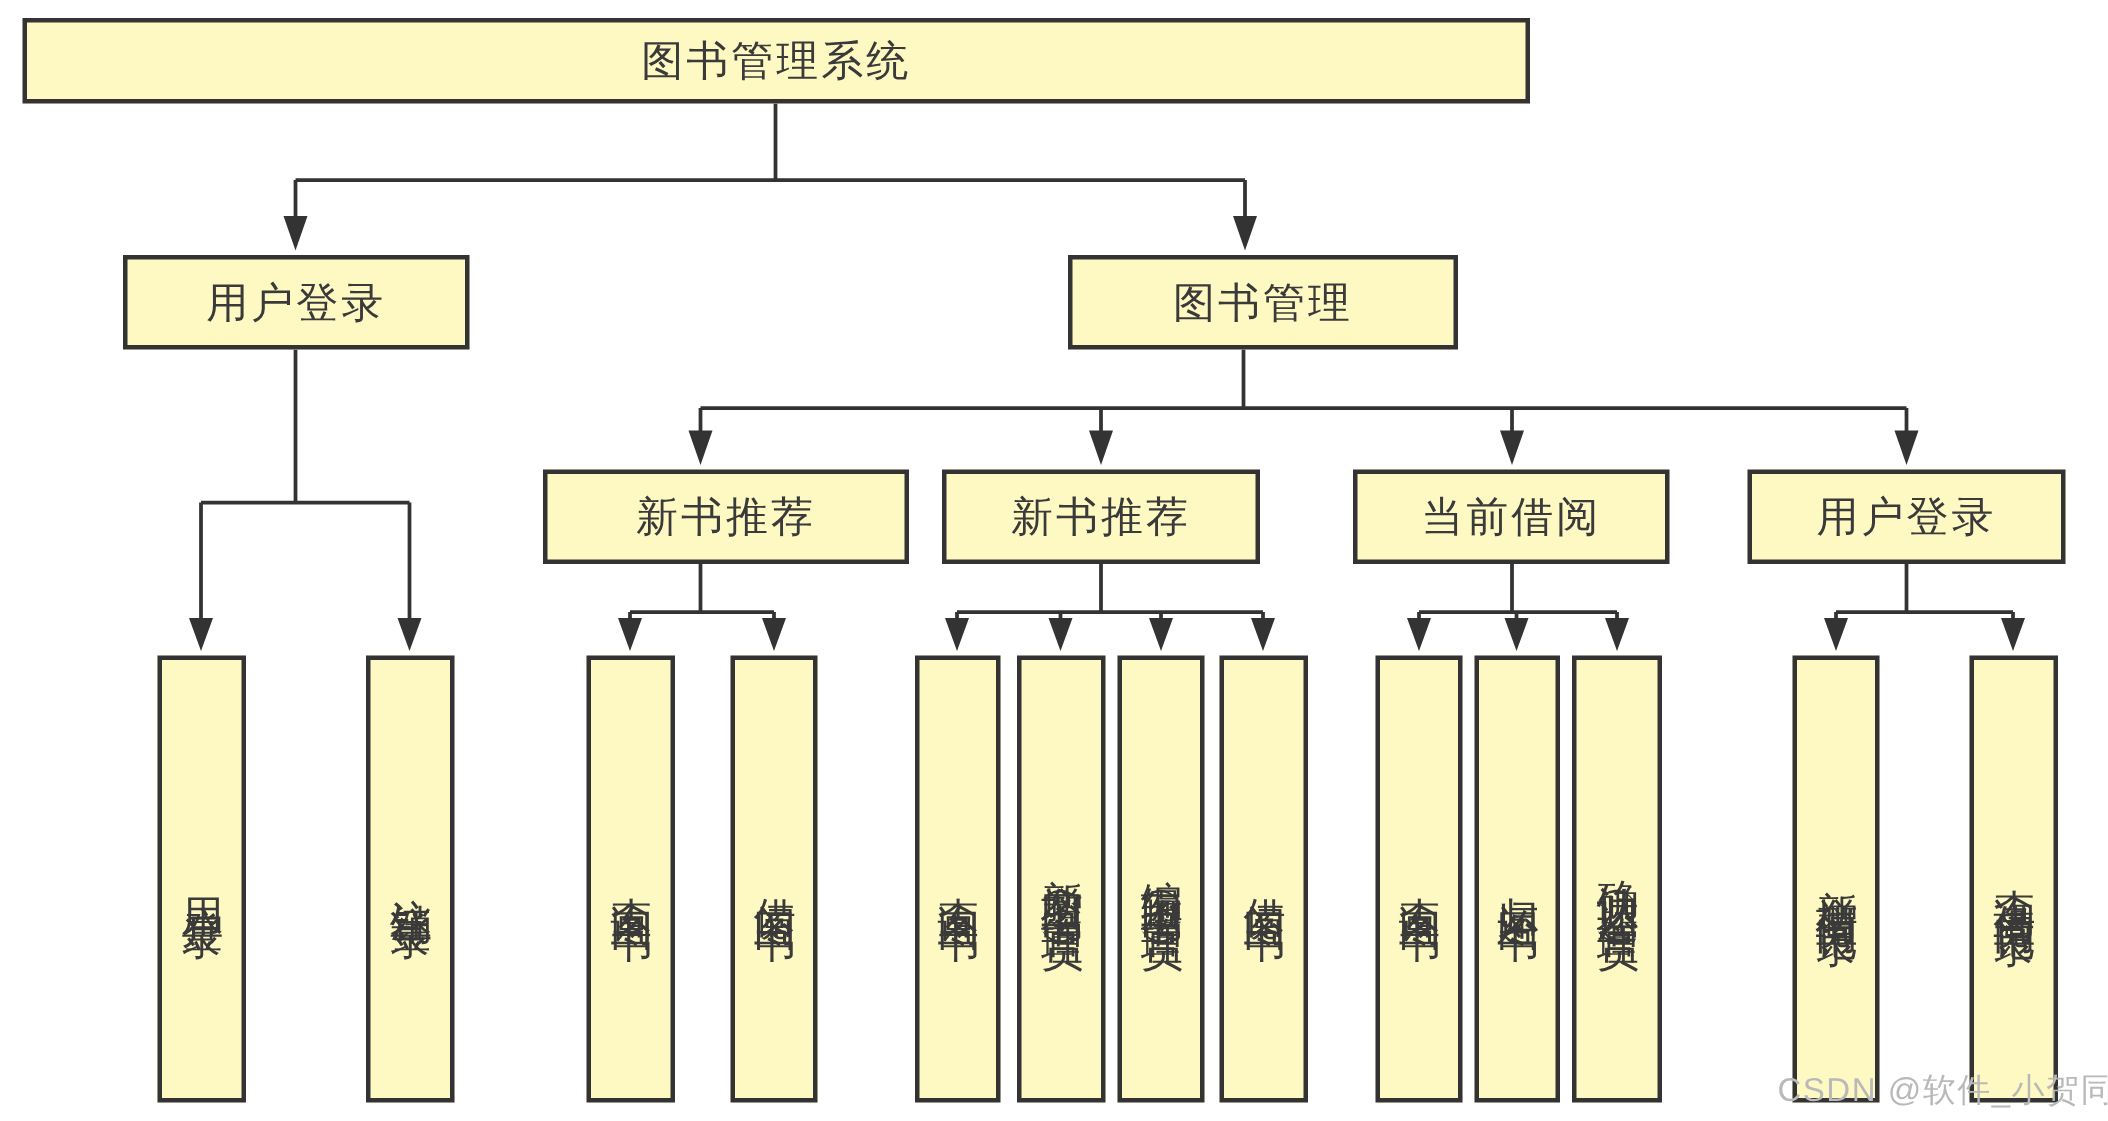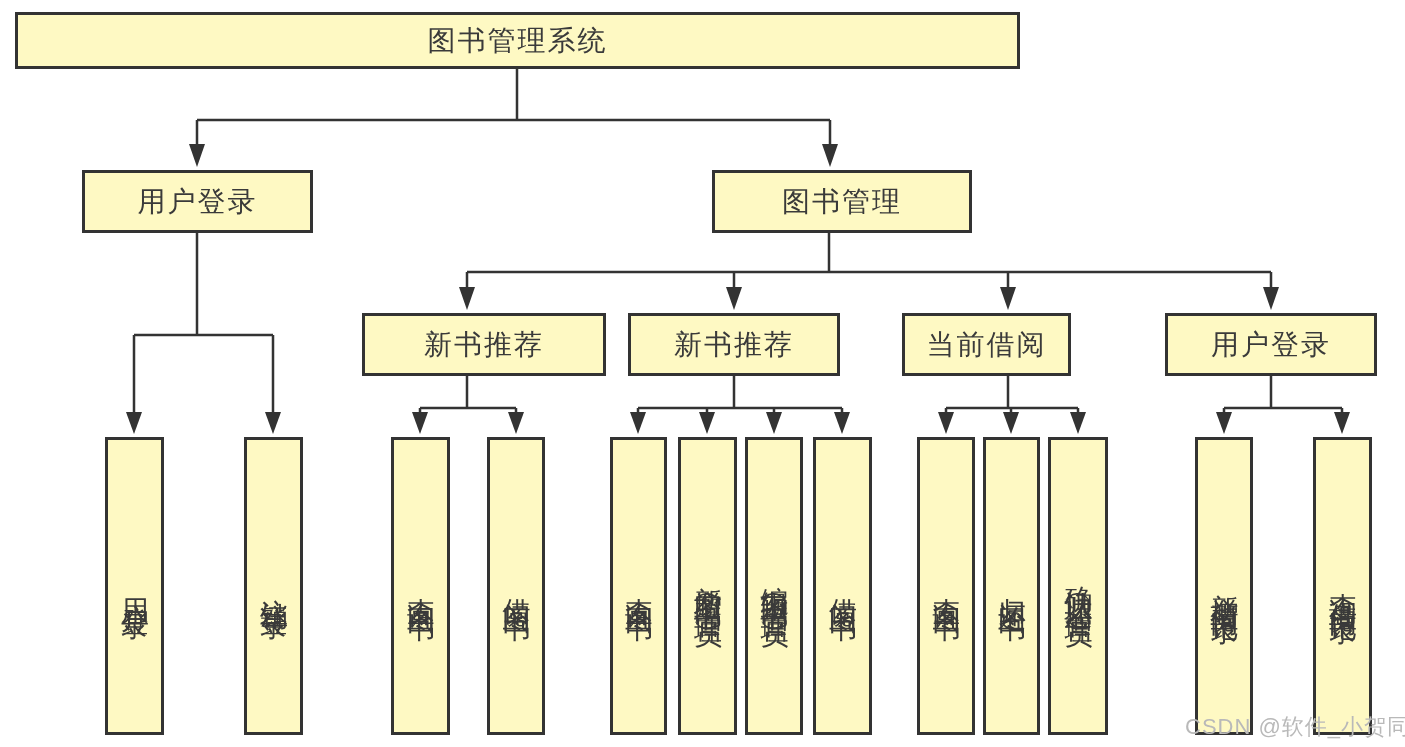--- a/index.html
+++ b/index.html
@@ -38,7 +38,7 @@
   .l2b  {left:712px; top:170px; width:260px;  height:63px;}
   .l3a  {left:362px; top:313px; width:244px;  height:63px;}
   .l3b  {left:628px; top:313px; width:212px;  height:63px;}
-  .l3c  {left:902px; top:313px; width:169px;  height:63px;}
+  .l3c  {left:902px; top:313px; width:211px;  height:63px;}
   .l3d  {left:1165px;top:313px; width:212px;  height:63px;}
   .l4   {top:437px;  height:298px;}
   .c01{left:105px; width:59px;}

